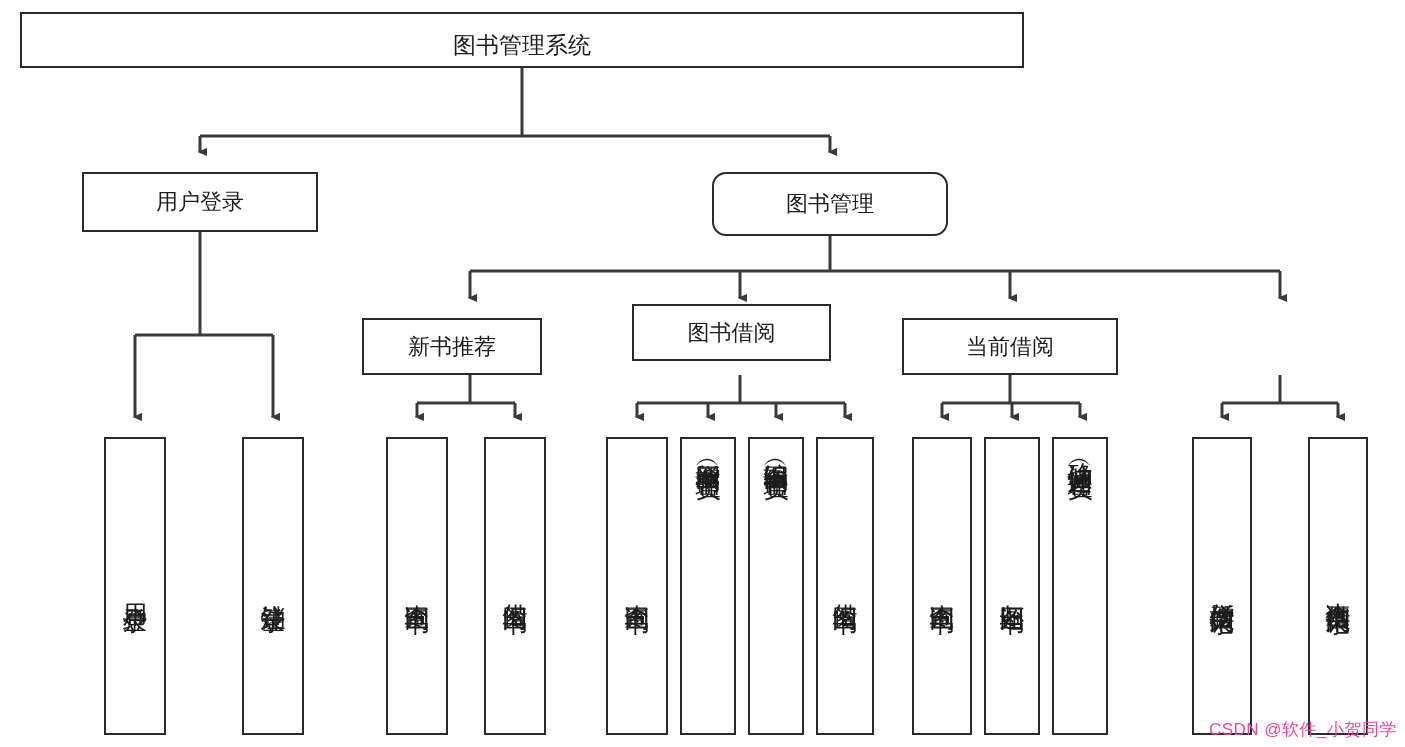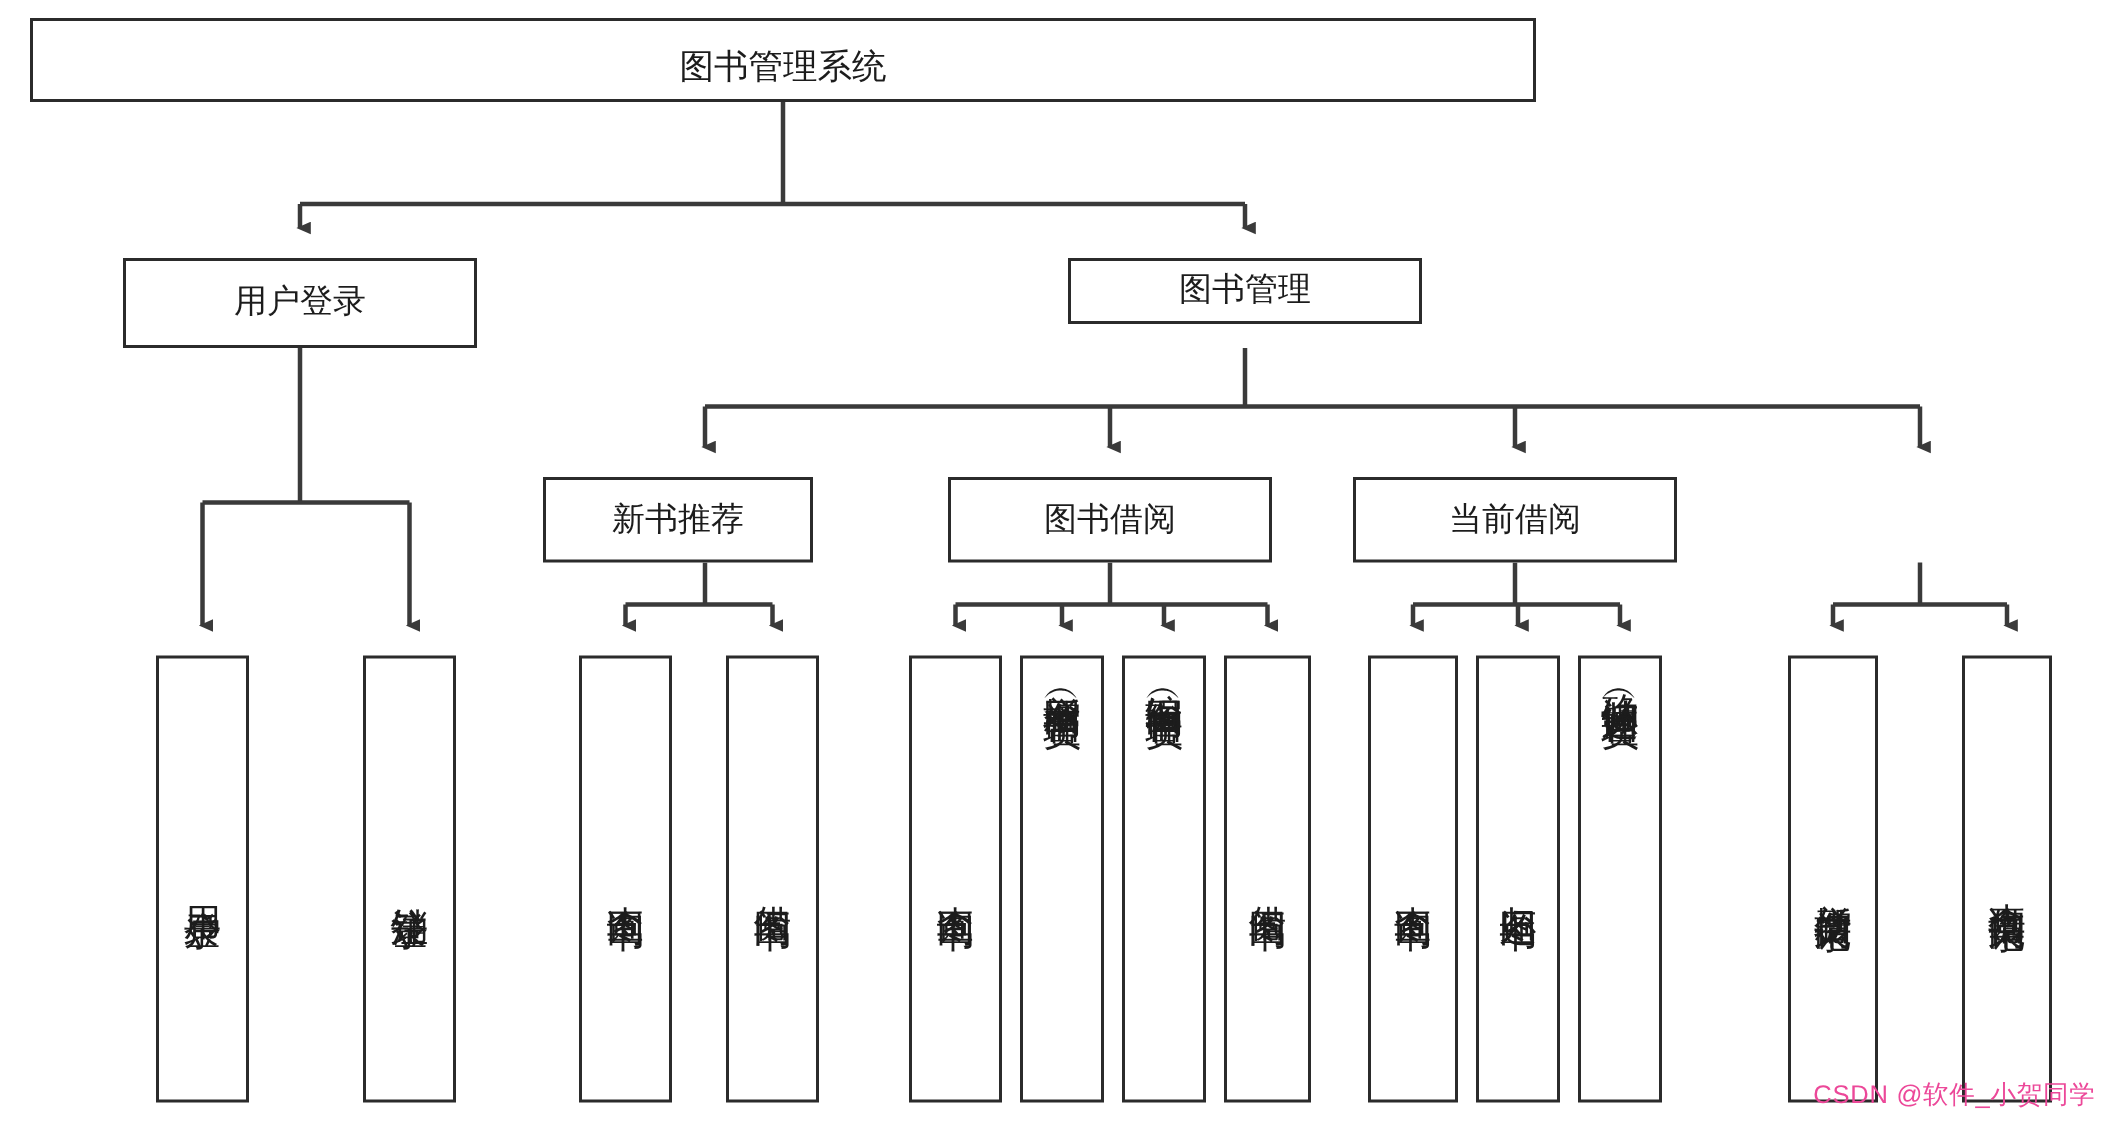--- a/index.html
+++ b/index.html
@@ -139,7 +139,7 @@
     <span class="label">用户登录</span>
   </div>
 
-  <div class="node node-level1" style="left:712px; top:172px; width:236px; height:44px;">
+  <div class="node node-level1" style="left:712px; top:172px; width:236px; height:64px;border-radius:14px;">
     <span class="label">图书管理</span>
   </div>
 

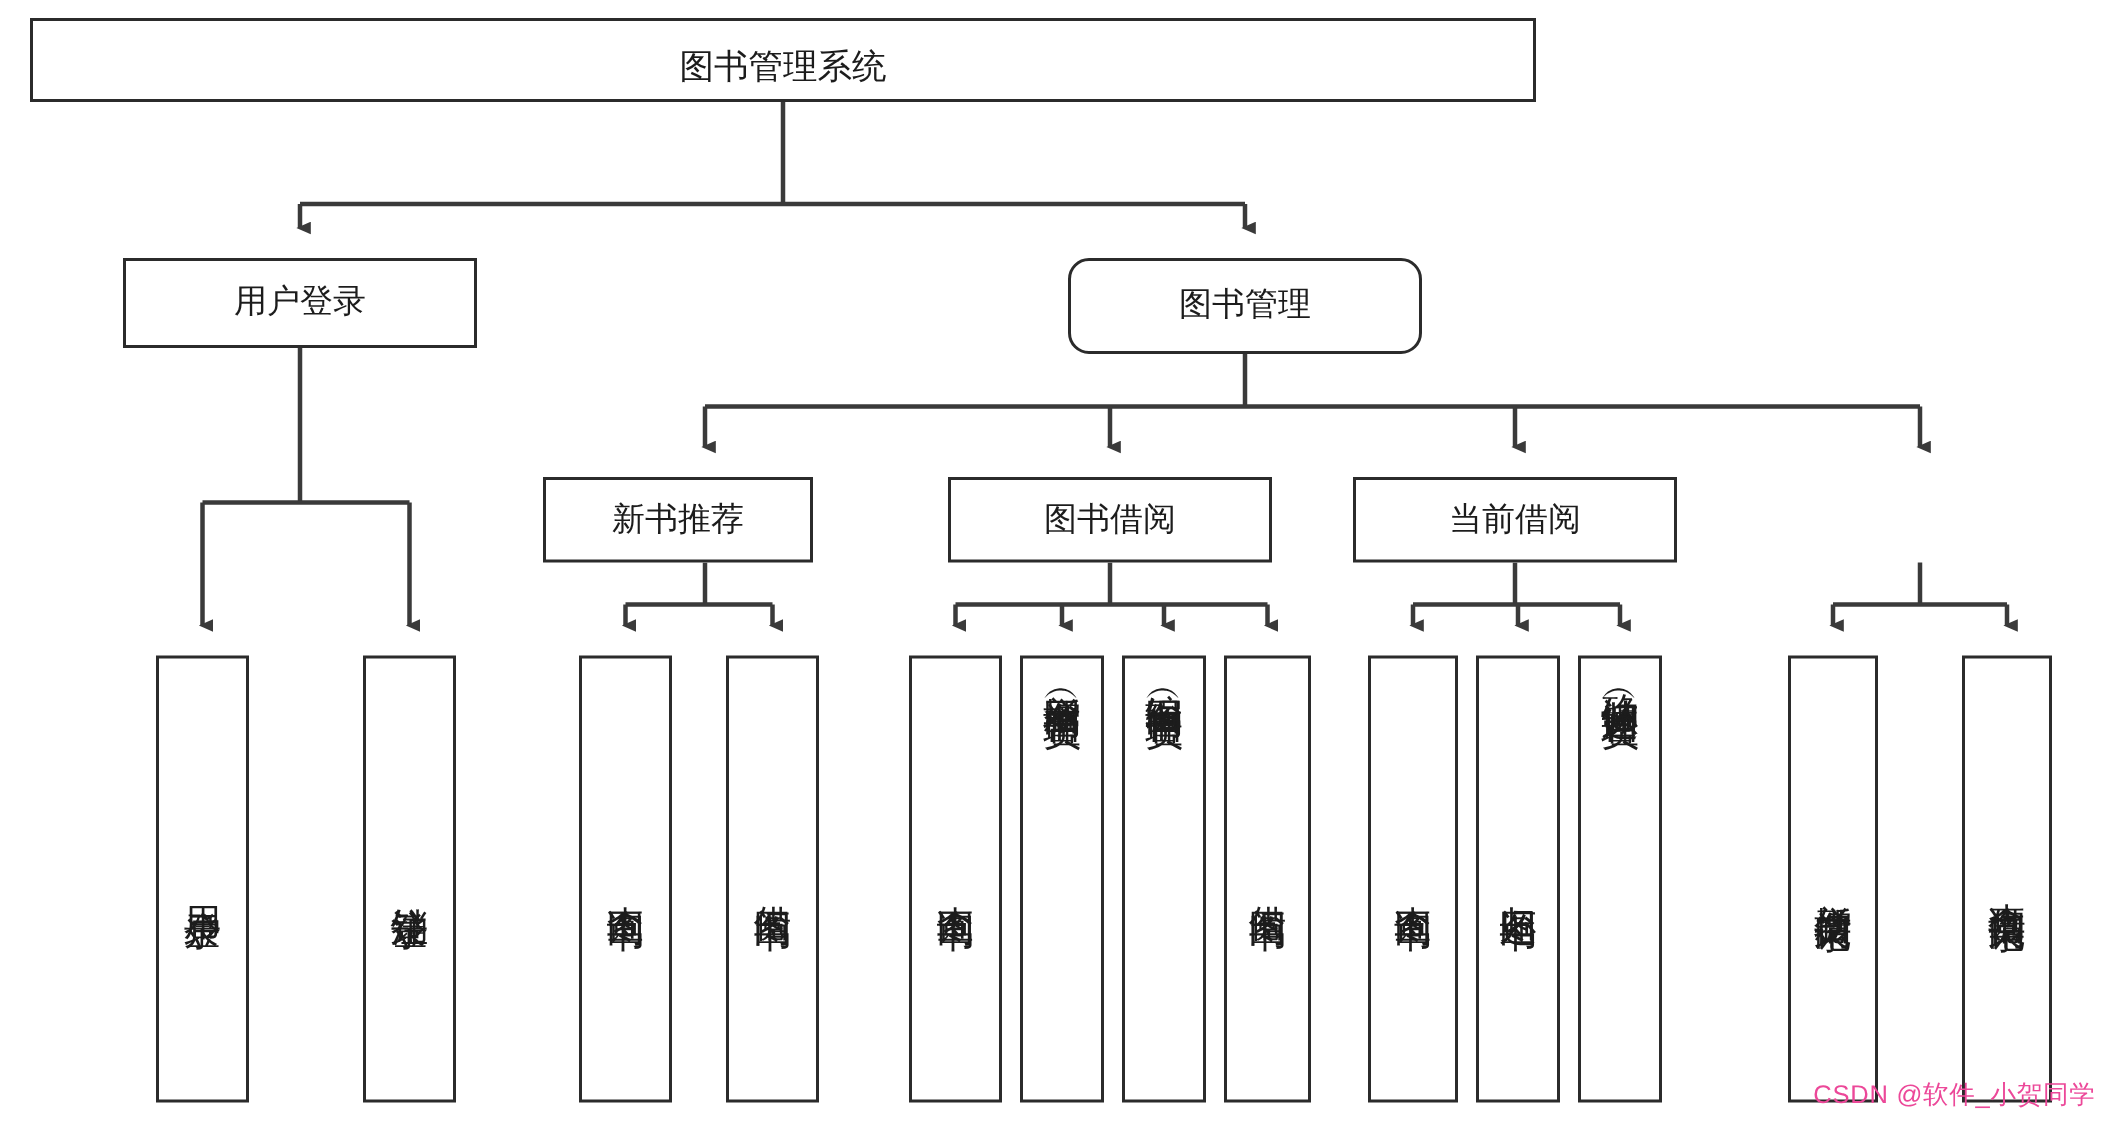--- a/index.html
+++ b/index.html
@@ -147,7 +147,7 @@
     <span class="label">新书推荐</span>
   </div>
 
-  <div class="node node-level2" style="left:632px; top:318px; width:216px; height:57px;">
+  <div class="node node-level2" style="left:632px; top:304px; width:199px; height:57px;">
     <span class="label">图书借阅</span>
   </div>
 

